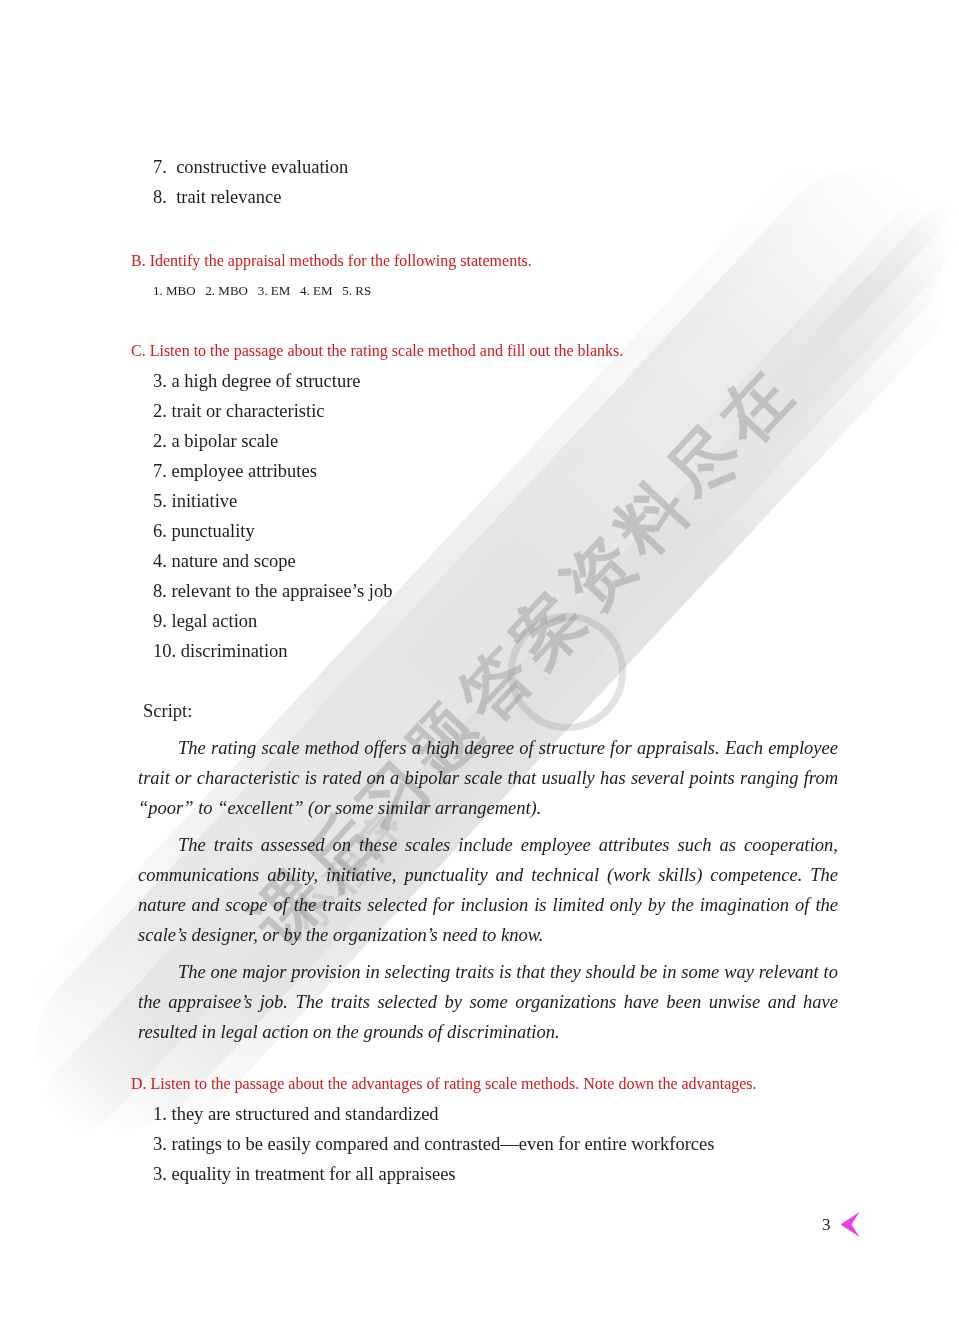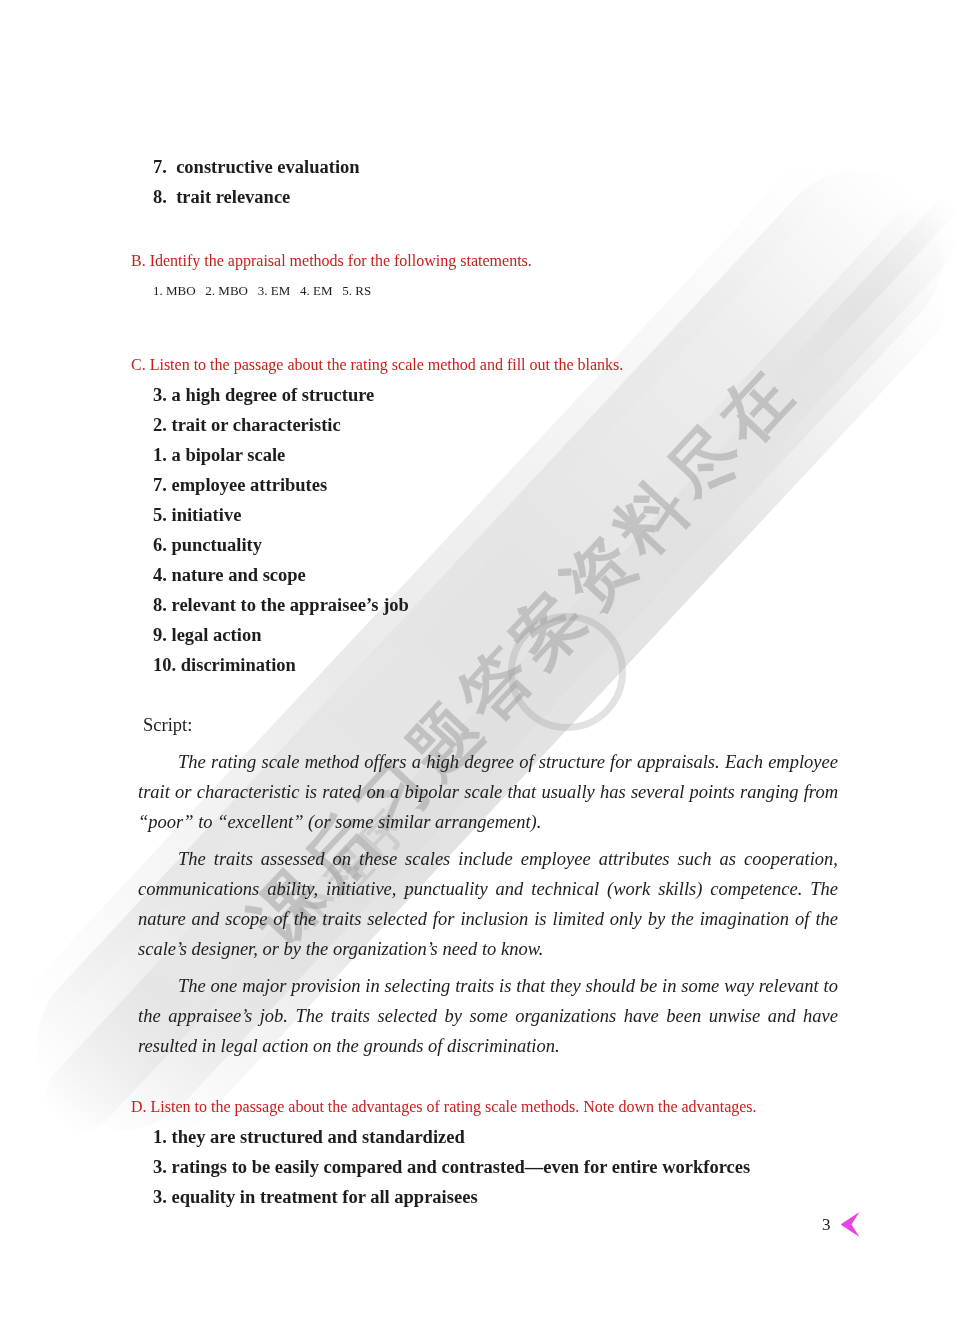--- a/index.html
+++ b/index.html
@@ -39,7 +39,7 @@
     transform:rotate(-47deg);}
   
   .content{position:absolute;top:152px;left:131px;width:714px;z-index:2;}
-  .list{list-style:none;margin:0;padding:0 0 0 22px;font-weight:bold;}
+  .list{list-style:none;margin:0;padding:0 0 0 22px;}
   .list li{font-size:18.5px;line-height:30px;white-space:pre-wrap;}
   .red-header{font-size:16px;font-weight:normal;line-height:30px;margin:0;
     padding-left:22px;text-indent:-22px;color:var(--red);text-align:justify;}

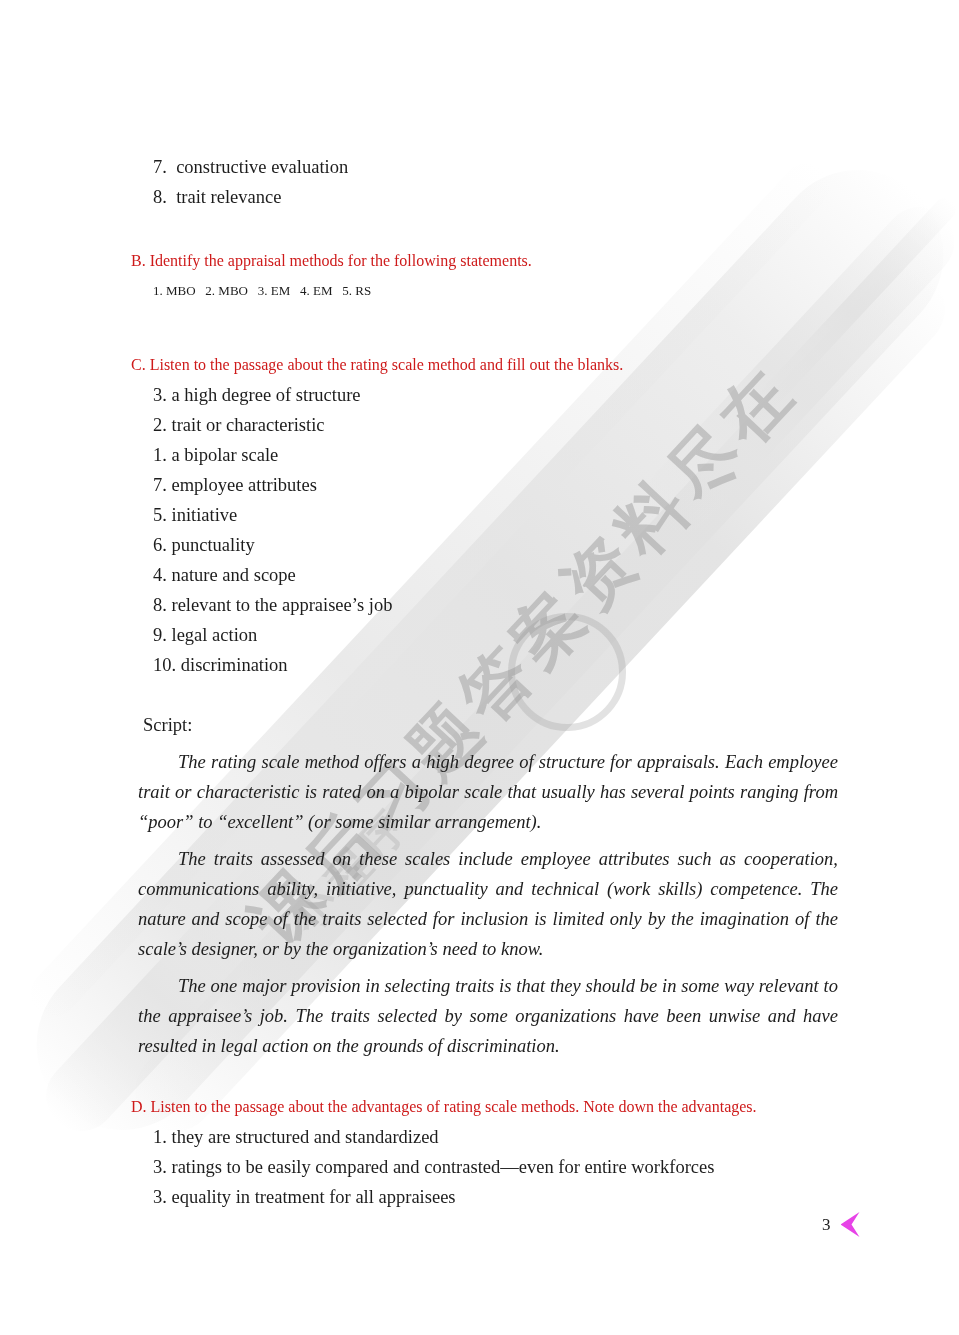--- a/index.html
+++ b/index.html
@@ -44,7 +44,7 @@
   .red-header{font-size:16px;font-weight:normal;line-height:30px;margin:0;
     padding-left:22px;text-indent:-22px;color:var(--red);text-align:justify;}
   .sec-b{margin-top:34px;}
-  .sec-c{margin-top:44px;}
+  .sec-c{margin-top:30px;}
   .sec-d{margin-top:31px;}
   .answers-line{font-size:13px;line-height:30px;margin:0;padding-left:22px;white-space:pre-wrap;}
   .script-label{margin:30px 0 0 12px;font-size:18.5px;line-height:30px;}

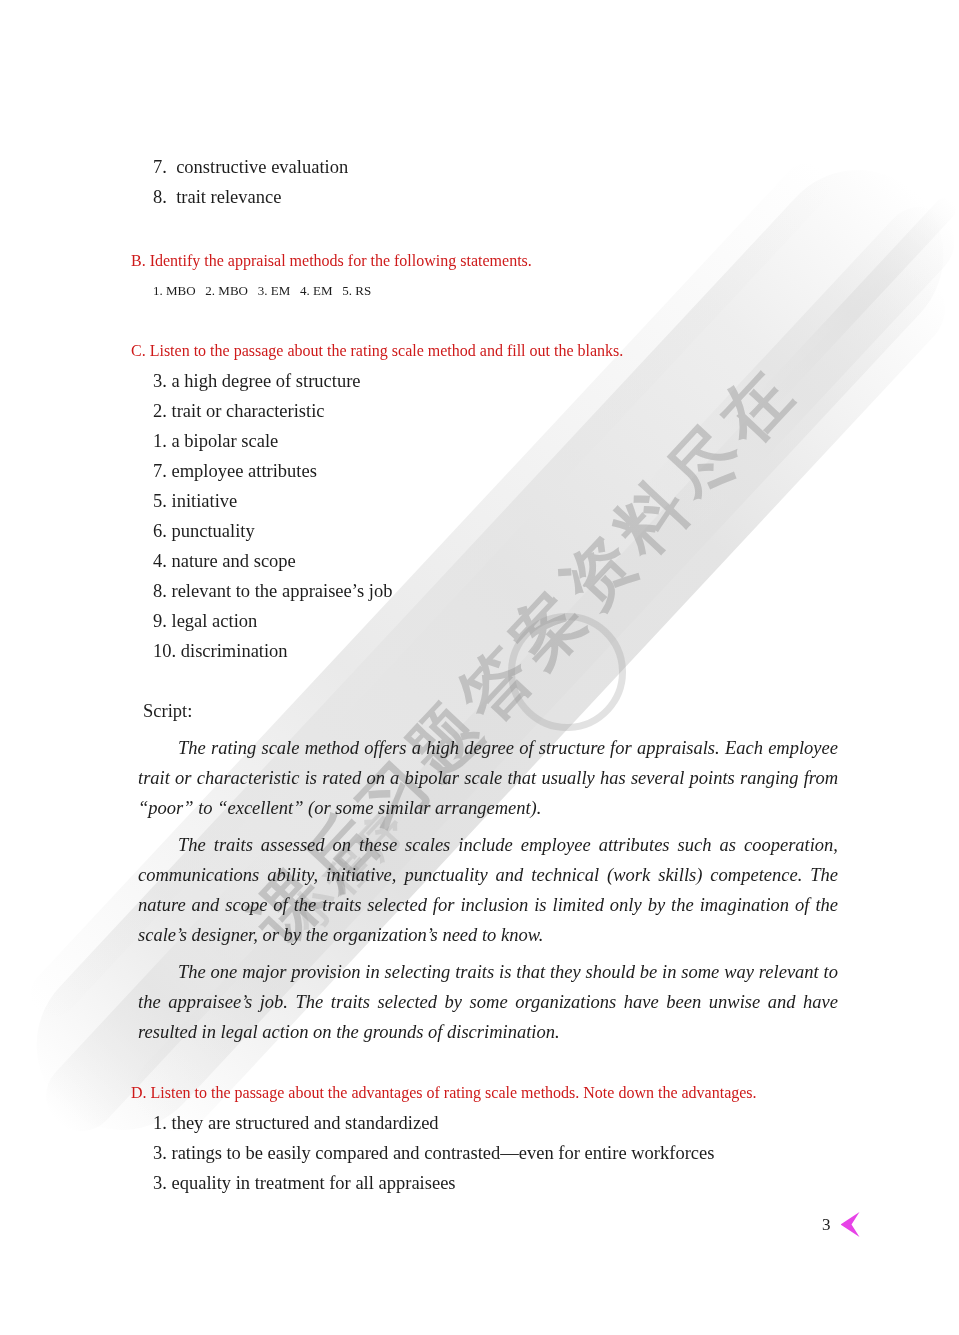--- a/index.html
+++ b/index.html
@@ -88,7 +88,7 @@
     <ul class="list">
         <li class="list-item">3. a high degree of structure</li>
         <li class="list-item">2. trait or characteristic</li>
-        <li class="list-item">1. a bipolar scale</li>
+        <li class="list-item">2. a bipolar scale</li>
         <li class="list-item">7. employee attributes</li>
         <li class="list-item">5. initiative</li>
         <li class="list-item">6. punctuality</li>

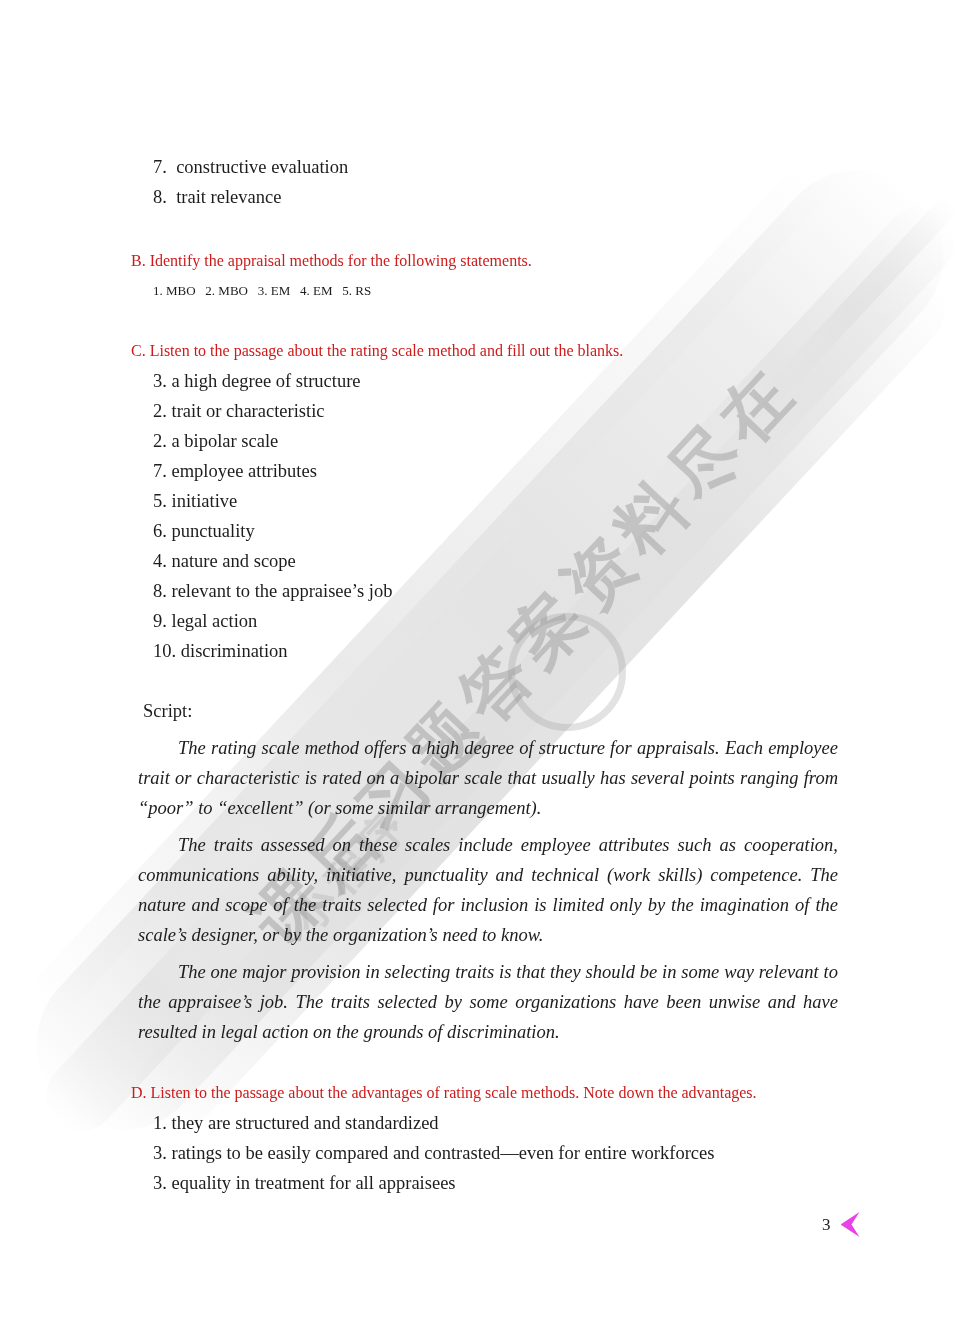--- a/index.html
+++ b/index.html
@@ -45,7 +45,7 @@
     padding-left:22px;text-indent:-22px;color:var(--red);text-align:justify;}
   .sec-b{margin-top:34px;}
   .sec-c{margin-top:30px;}
-  .sec-d{margin-top:31px;}
+  .sec-d{margin-top:22px;}
   .answers-line{font-size:13px;line-height:30px;margin:0;padding-left:22px;white-space:pre-wrap;}
   .script-label{margin:30px 0 0 12px;font-size:18.5px;line-height:30px;}
   .script-par{margin:7px;font-size:18.5px;line-height:30px;font-style:italic;

